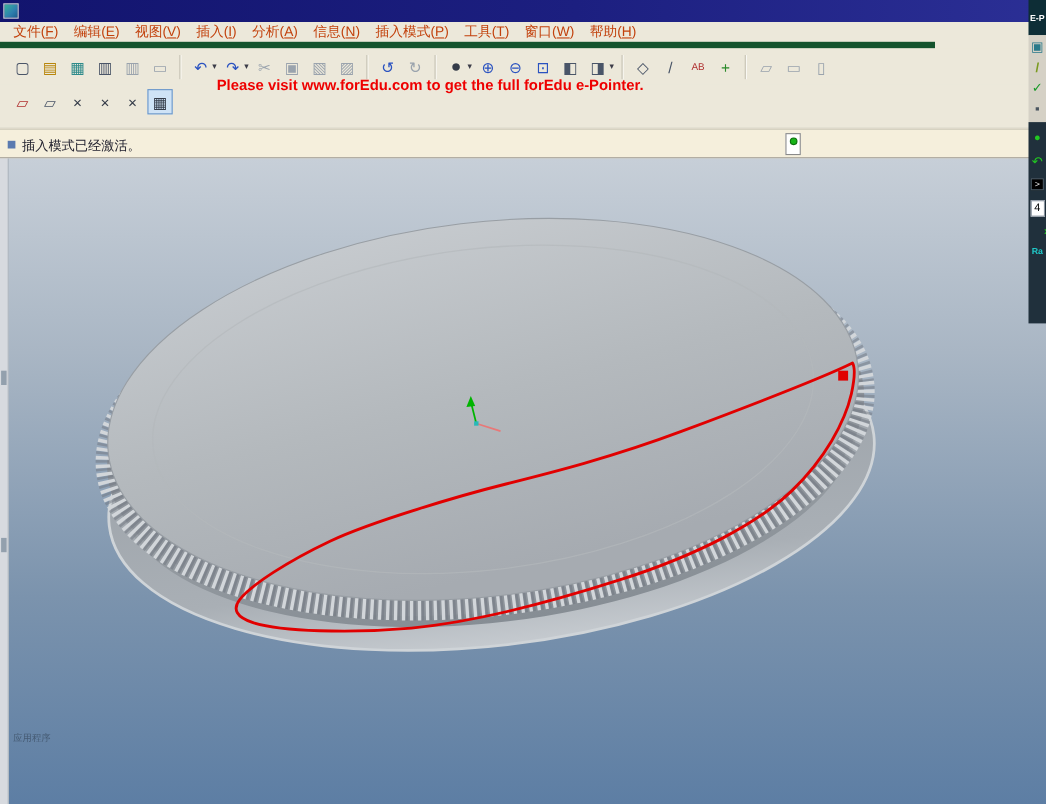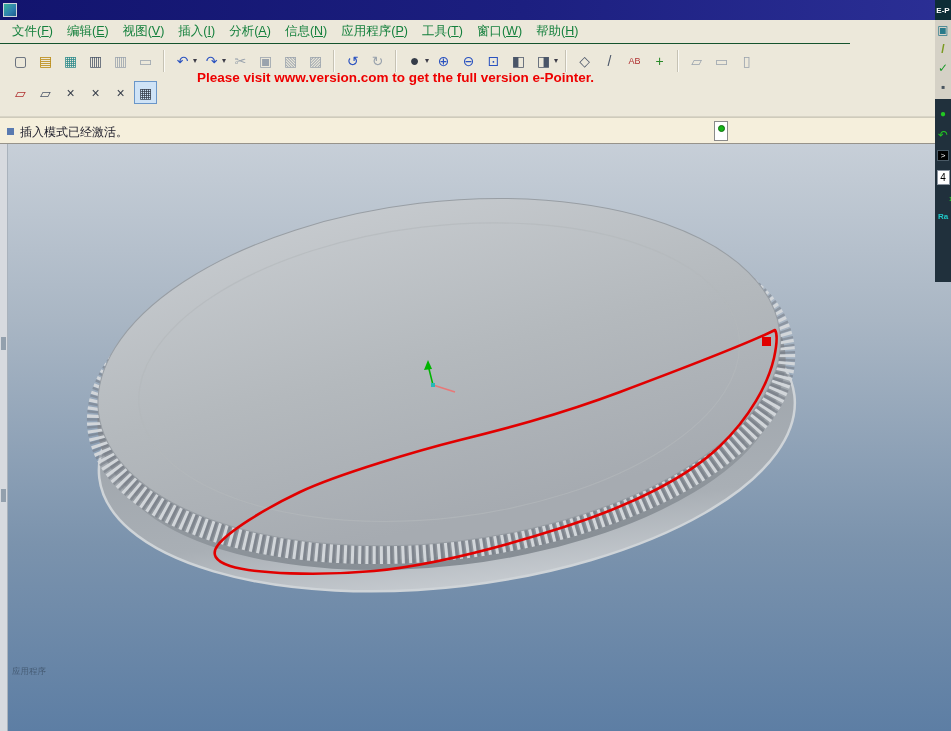--- a/index.html
+++ b/index.html
@@ -79,7 +79,7 @@
   .strip-tick { position:absolute; left:1px; width:5px; height:13px; background:#93a0ad; }
   
   .right-rail { position:absolute; top:0; right:0; width:16px; height:318px; z-index:60; }
-  .rail-title { height:20px; background:#0d2d36; color:#fff; font-size:8px; font-weight:bold;
+  .rail-title { height:32px; background:#0d2d36; color:#fff; font-size:8px; font-weight:bold;
     display:flex; align-items:center; justify-content:center; }
   .rail-light { background:#d5d1c6; padding:4px 0 6px; display:flex; flex-direction:column;
     align-items:center; gap:7px; }

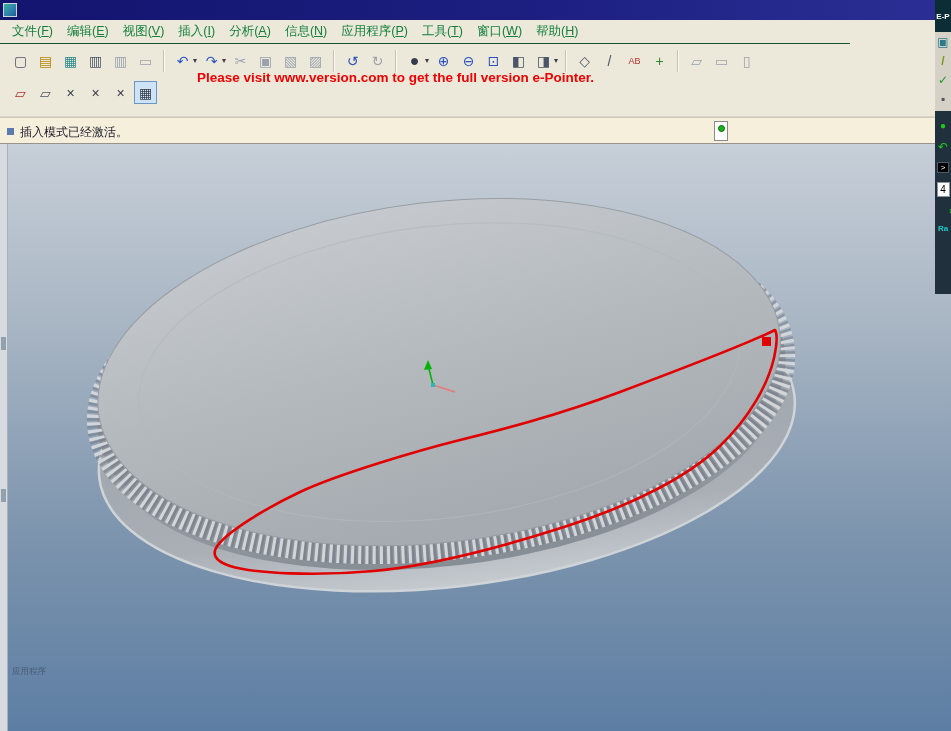--- a/index.html
+++ b/index.html
@@ -21,8 +21,8 @@
   
   .menubar {
     position:absolute; top:20px; left:0; width:850px; height:24px;
-    background:#ece8da; border-bottom:1px solid #14532d;
-    display:flex; align-items:center; padding-left:5px; font-size:12.5px; color:#15803d;
+    background:#ece8da; border-bottom:6px solid #14532d;
+    display:flex; align-items:center; padding-left:5px; font-size:12.5px; color:#c2410c;
   }
   .menu-item { padding:3px 7px; cursor:default; white-space:nowrap; }
   .menu-item .key { text-decoration:underline; }

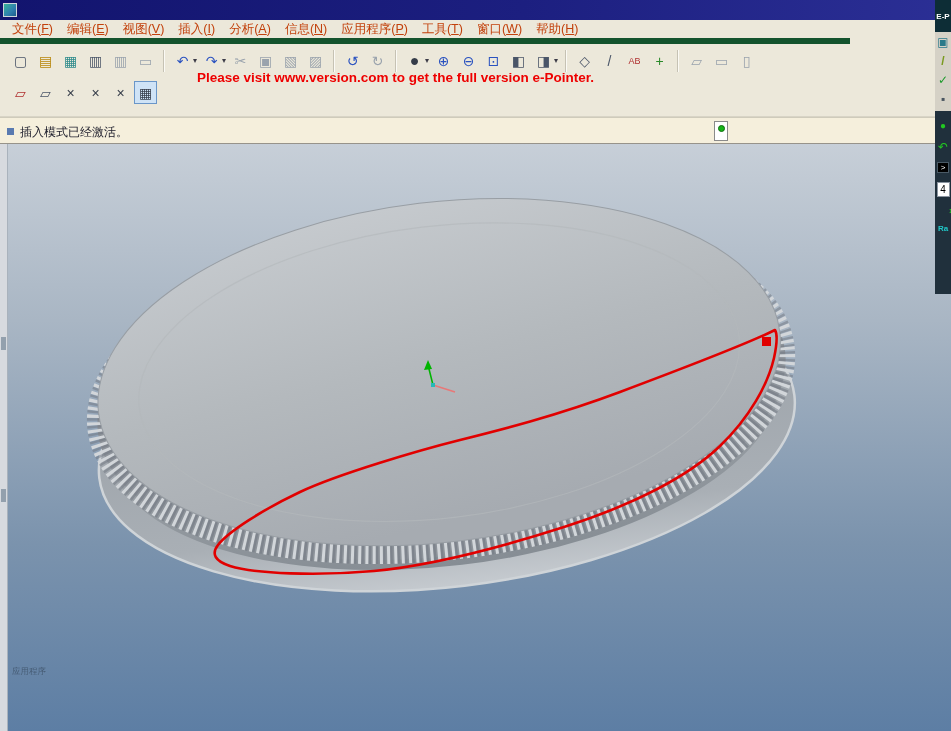--- a/index.html
+++ b/index.html
@@ -109,7 +109,7 @@
     <span class="menu-item"><span>插入(</span><span class="key">I</span><span>)</span></span>
     <span class="menu-item"><span>分析(</span><span class="key">A</span><span>)</span></span>
     <span class="menu-item"><span>信息(</span><span class="key">N</span><span>)</span></span>
-    <span class="menu-item"><span>应用程序(</span><span class="key">P</span><span>)</span></span>
+    <span class="menu-item"><span>插入模式(</span><span class="key">P</span><span>)</span></span>
     <span class="menu-item"><span>工具(</span><span class="key">T</span><span>)</span></span>
     <span class="menu-item"><span>窗口(</span><span class="key">W</span><span>)</span></span>
     <span class="menu-item"><span>帮助(</span><span class="key">H</span><span>)</span></span>

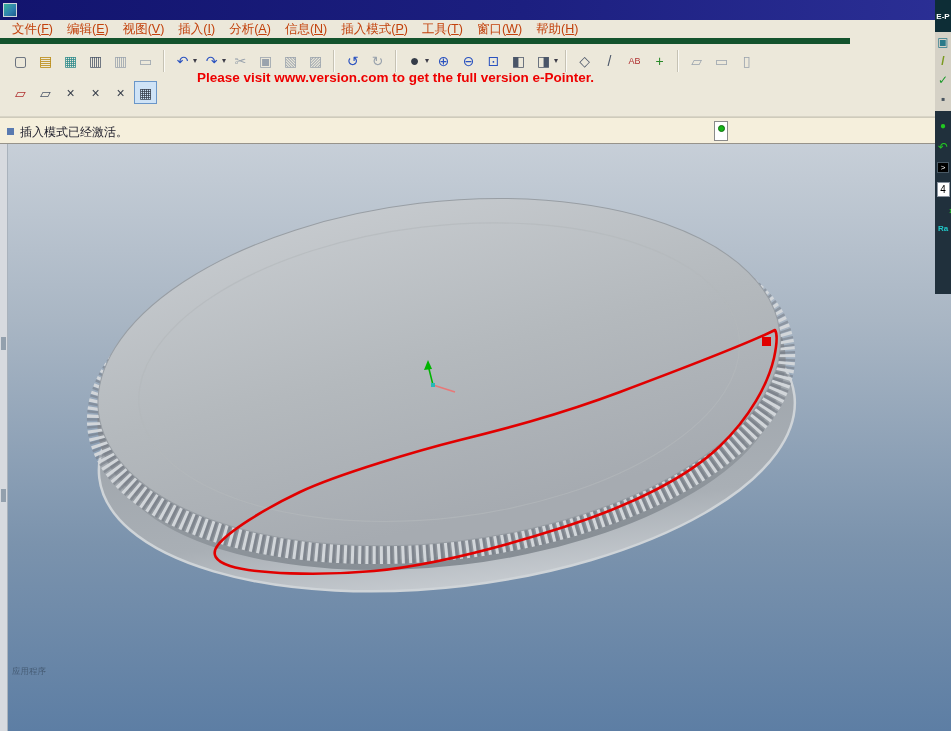--- a/index.html
+++ b/index.html
@@ -163,7 +163,7 @@
     <span class="tb ic-dark pressed">▦</span>
   </div>
 
-  <div class="overlay-ad">Please visit www.version.com to get the full version e-Pointer.</div>
+  <div class="overlay-ad">Please visit www.forEdu.com to get the full forEdu e-Pointer.</div>
 
   <div class="statusbar">
     <span class="status-dot"></span>

